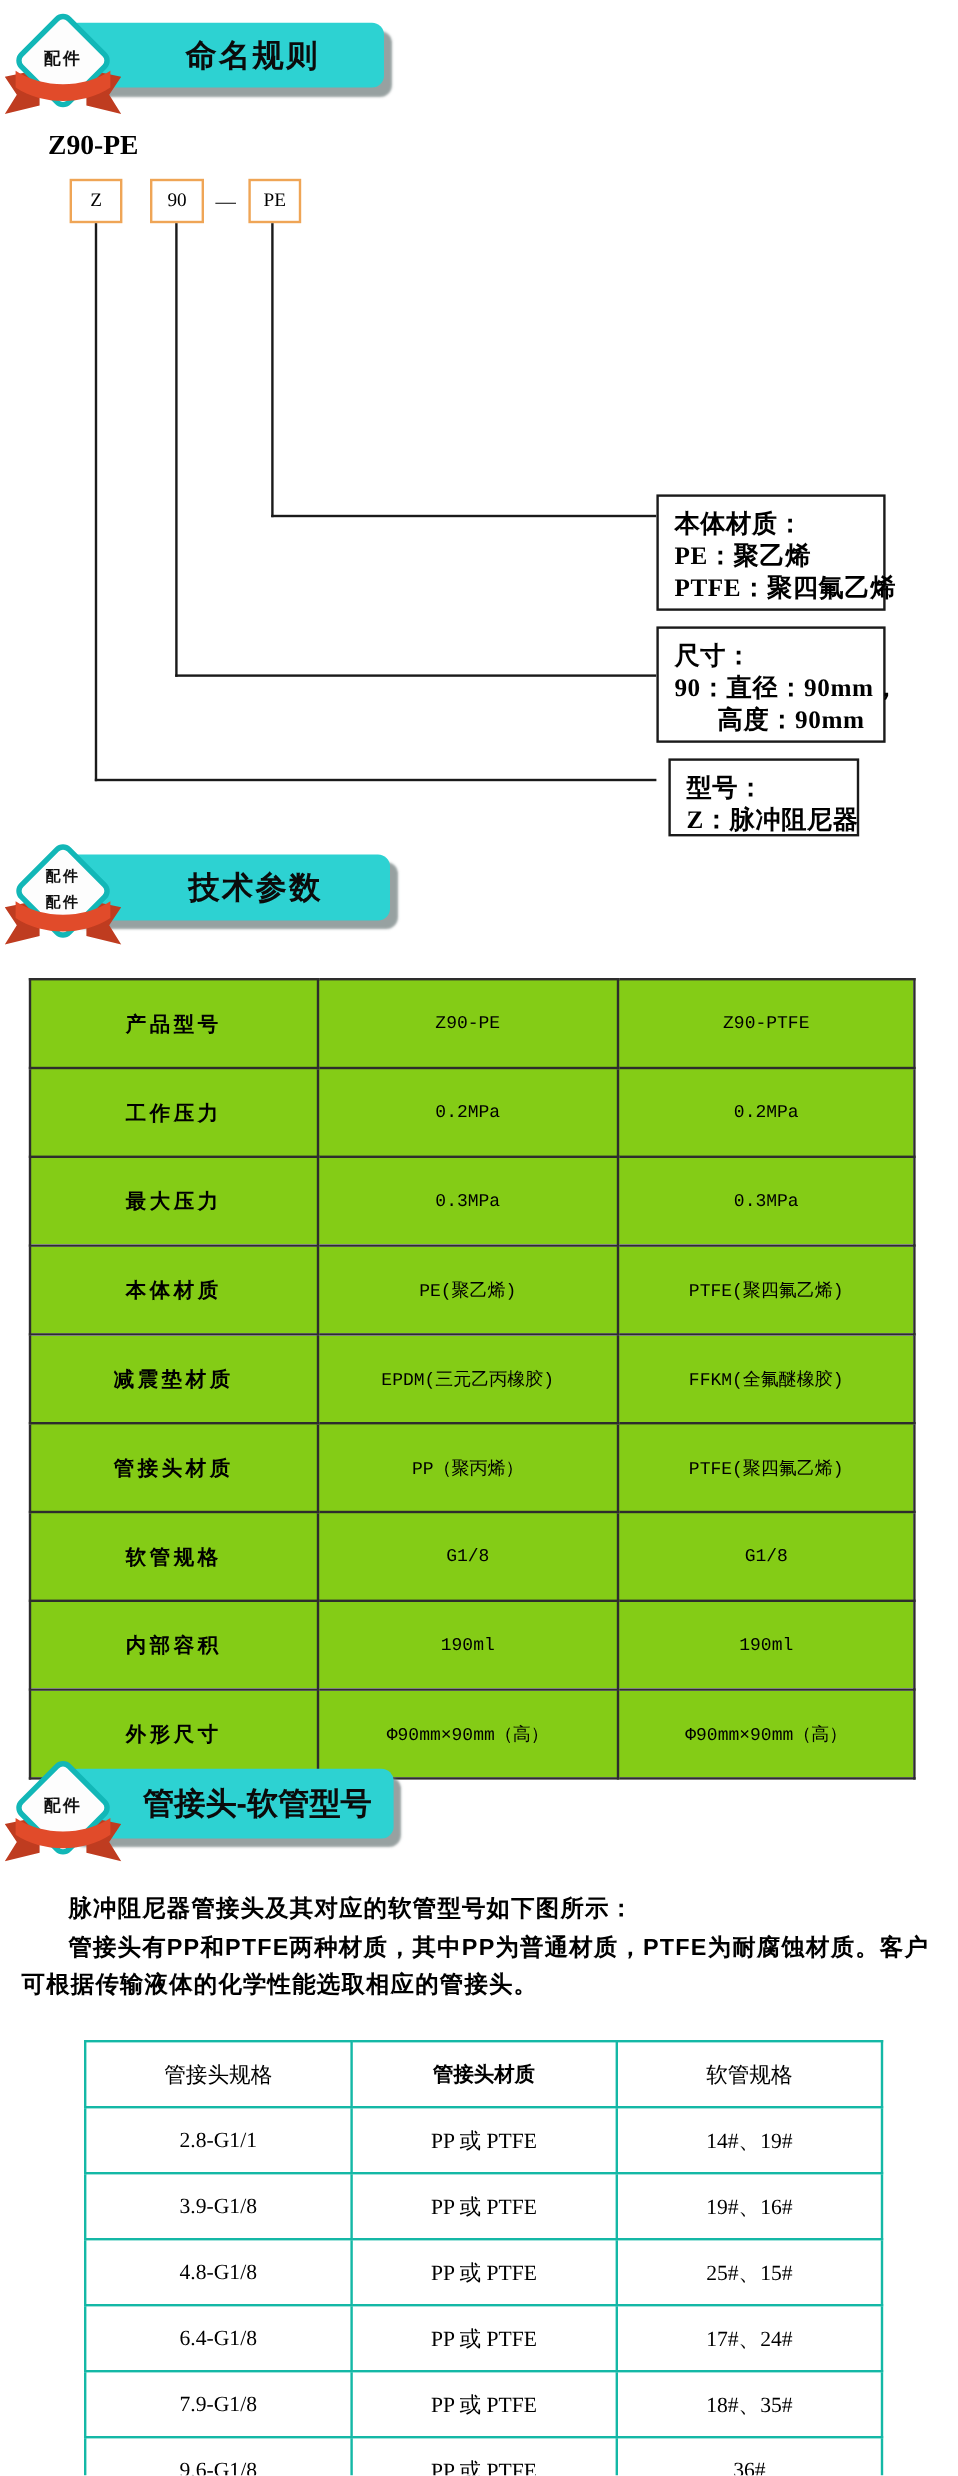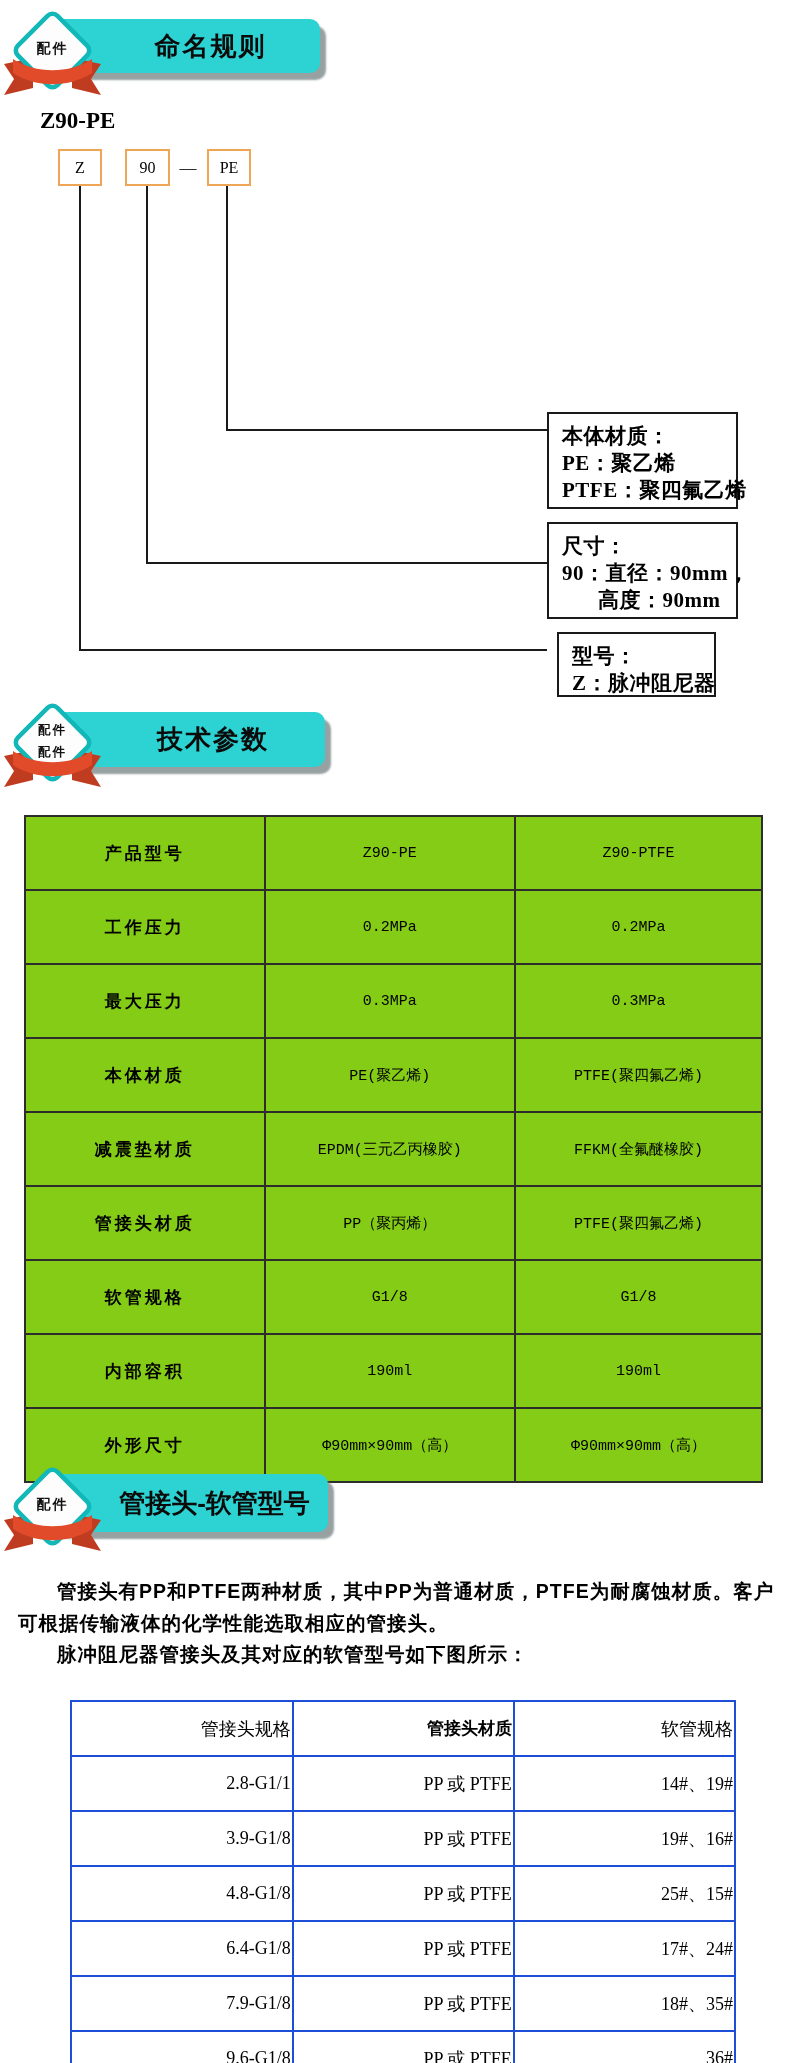--- a/index.html
+++ b/index.html
@@ -177,8 +177,8 @@
   </svg>
 
   <div class="para-block">
+    <p>脉冲阻尼器管接头及其对应的软管型号如下图所示：</p>
     <p>管接头有PP和PTFE两种材质，其中PP为普通材质，PTFE为耐腐蚀材质。客户可根据传输液体的化学性能选取相应的管接头。</p>
-    <p>脉冲阻尼器管接头及其对应的软管型号如下图所示：</p>
   </div>
 
   <table class="fit-table">

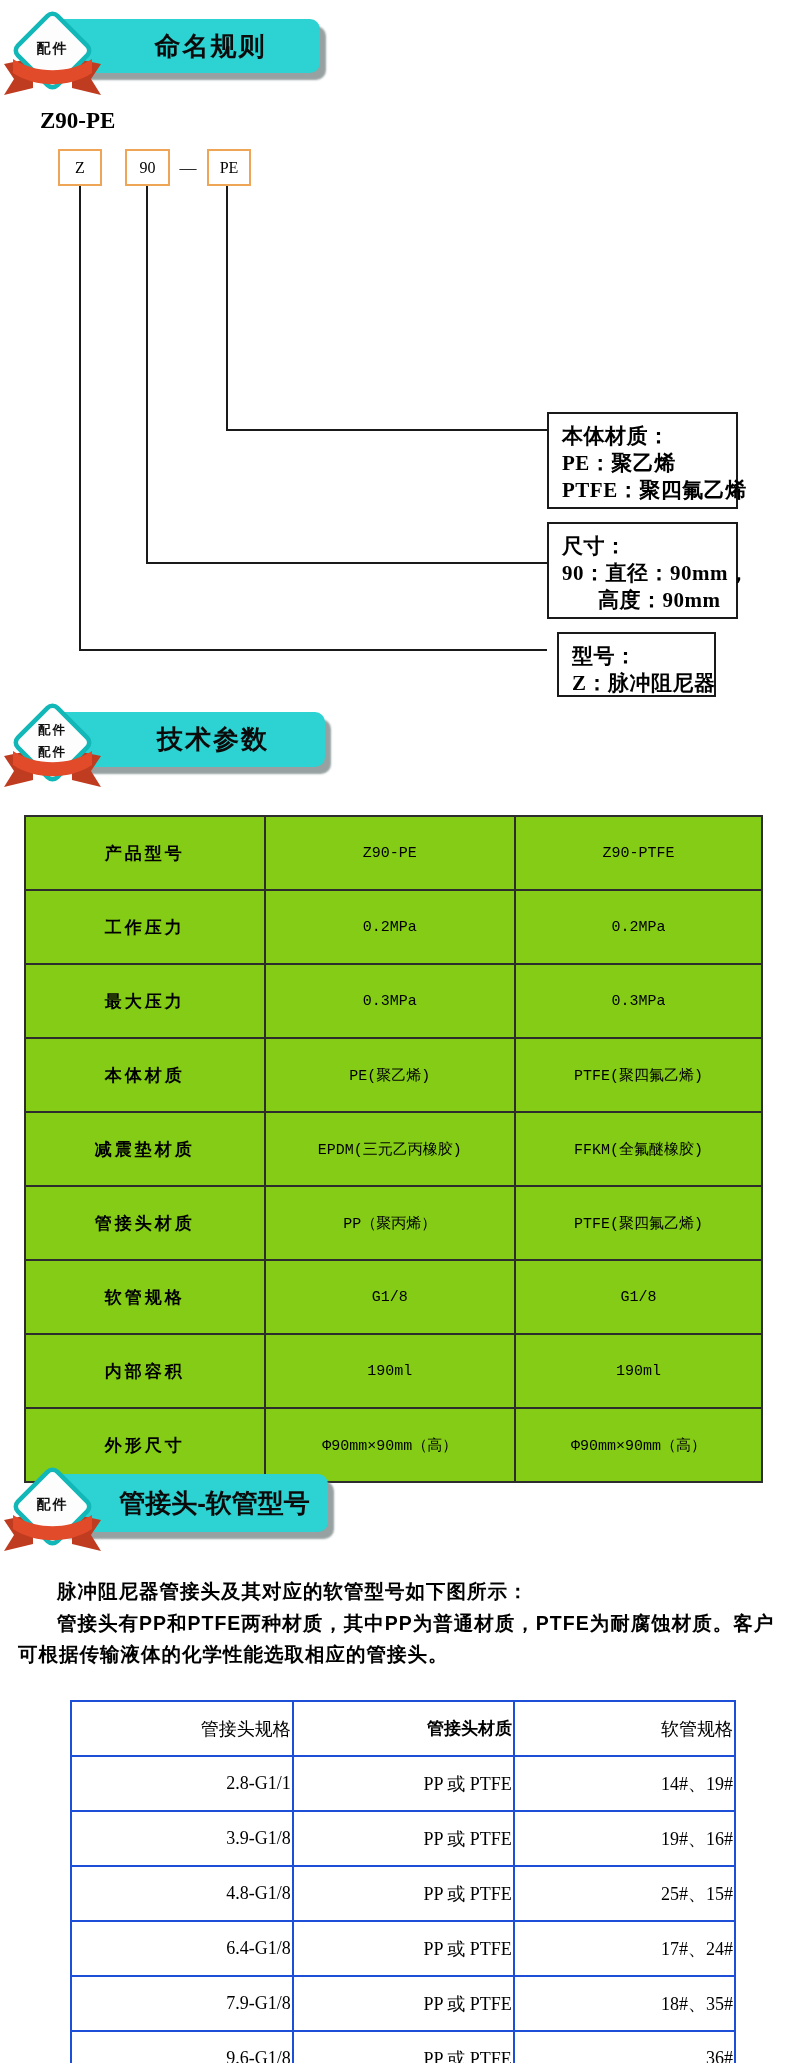--- a/index.html
+++ b/index.html
@@ -48,7 +48,7 @@
 
   
   .fit-table{position:absolute;left:70px;top:1700px;width:666px;height:357px;table-layout:fixed;}
-  .fit-table td,.fit-table th{border:2px solid #1d4ed8;text-align:right;vertical-align:middle;
+  .fit-table td,.fit-table th{border:2px solid #14b8a6;text-align:center;vertical-align:middle;
                  height:51px;background:#fff;font-family:"Liberation Serif",serif;
                  font-size:18px;font-weight:400;}
   .fit-table th.bold-head{font-weight:700;font-family:"Liberation Sans",sans-serif;font-size:17px;}

